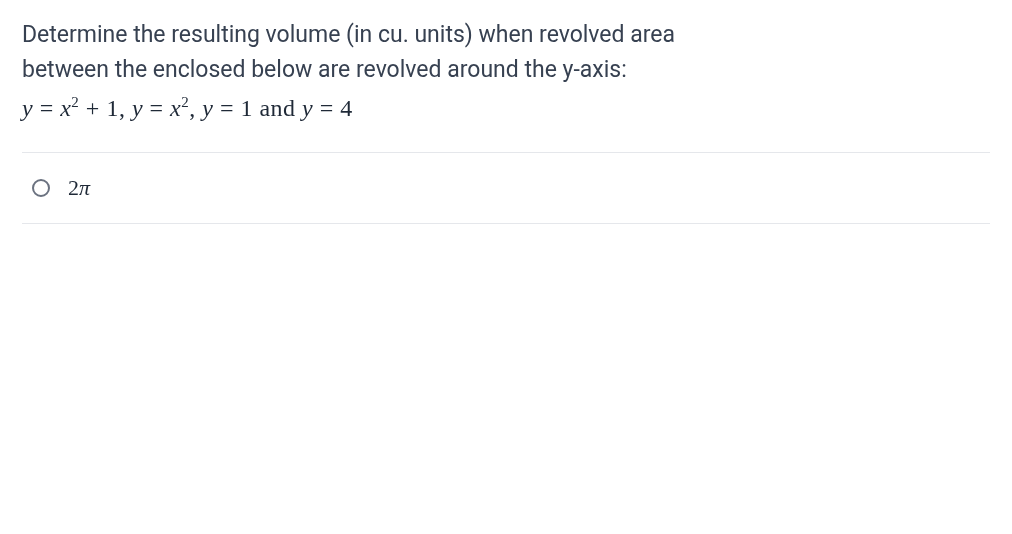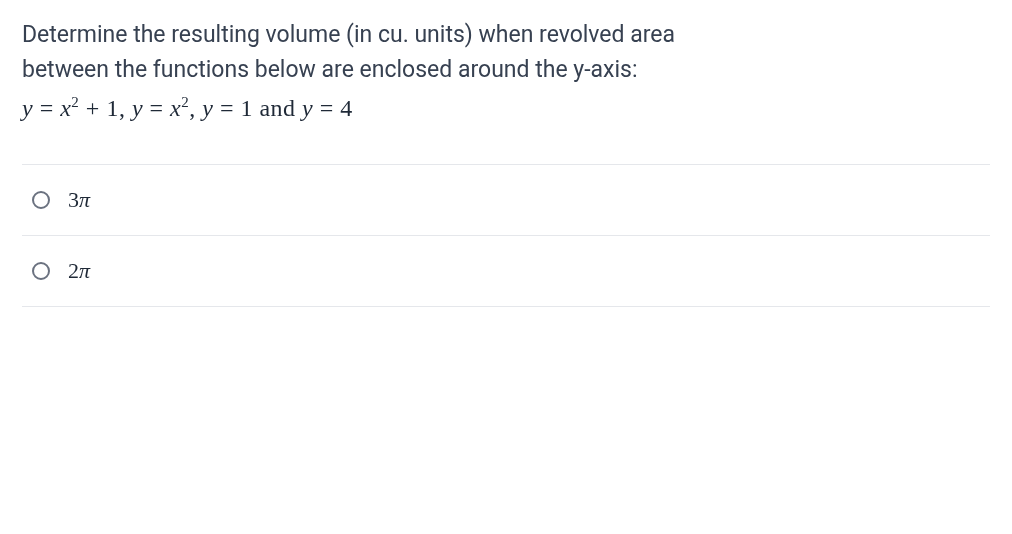--- a/index.html
+++ b/index.html
@@ -67,7 +67,7 @@
 
 <div class="question-text">
   <span>Determine the resulting volume (in cu. units) when revolved area</span><br>
-  <span>between the functions below are enclosed around the y-axis:</span>
+  <span>between the enclosed below are revolved around the y-axis:</span>
 </div>
 
 <div class="math-line">

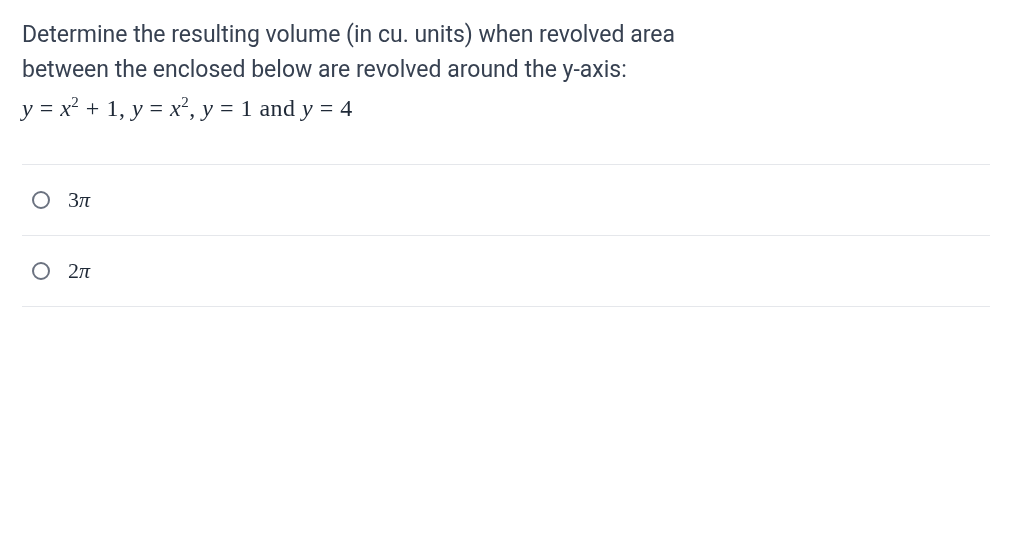--- a/index.html
+++ b/index.html
@@ -24,7 +24,7 @@
       font-family: "Times New Roman", Times, serif;
       font-size: 24px;
       color: #1f2937;
-      margin-bottom: 42px;
+      margin-bottom: 30px;
       letter-spacing: 0.5px;
     }
     .math-line .italic {

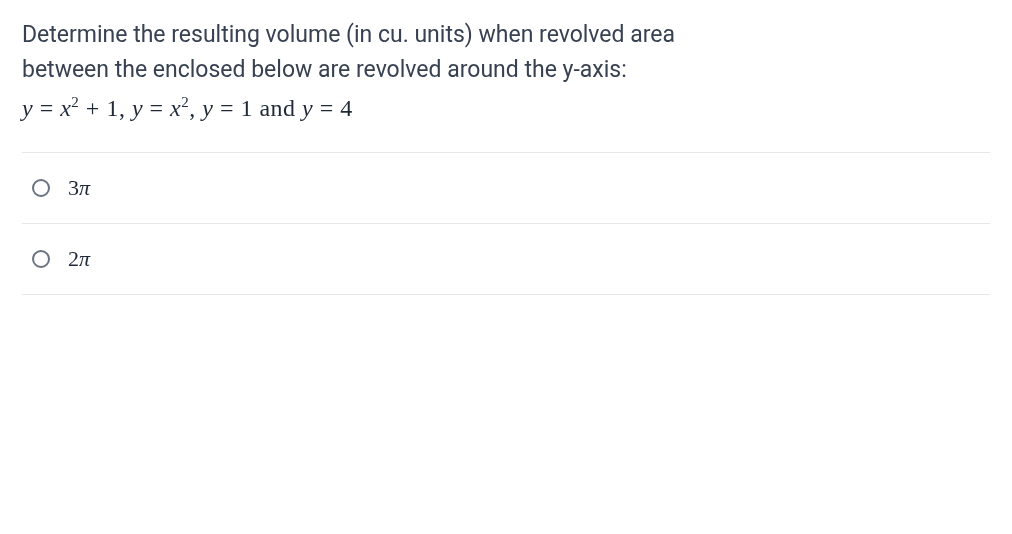--- a/index.html
+++ b/index.html
@@ -77,10 +77,6 @@
 <div class="options">
   <div class="option-row">
     <span class="radio-circle"></span>
-    <span class="option-label"><span>3</span><span class="italic">π</span></span>
-  </div>
-  <div class="option-row">
-    <span class="radio-circle"></span>
     <span class="option-label"><span>2</span><span class="italic">π</span></span>
   </div>
 </div>

